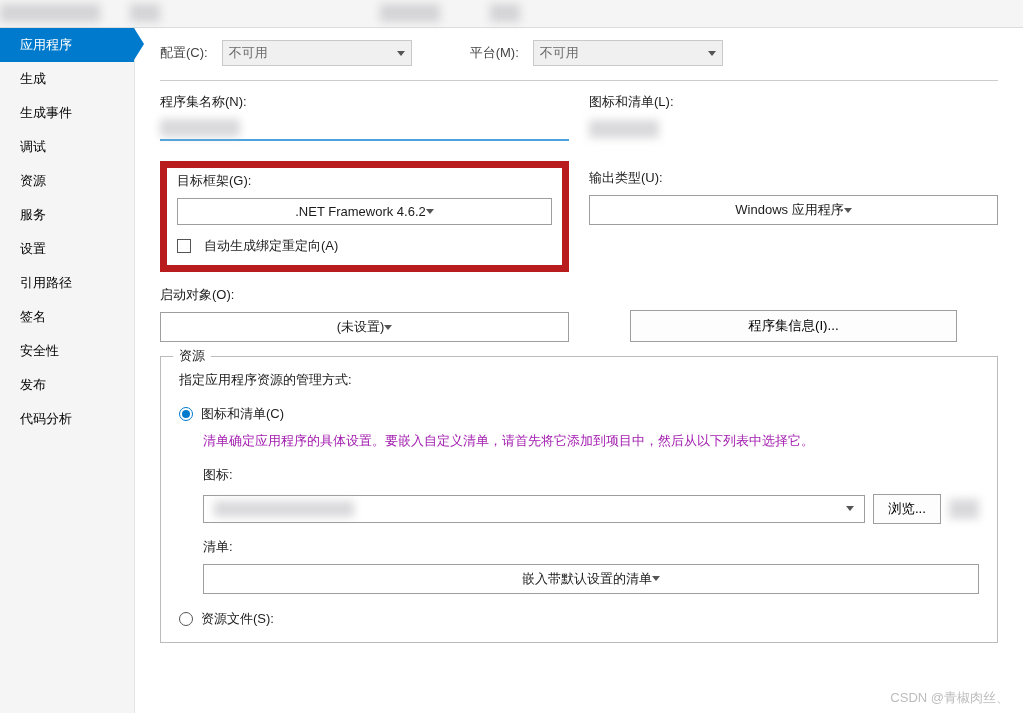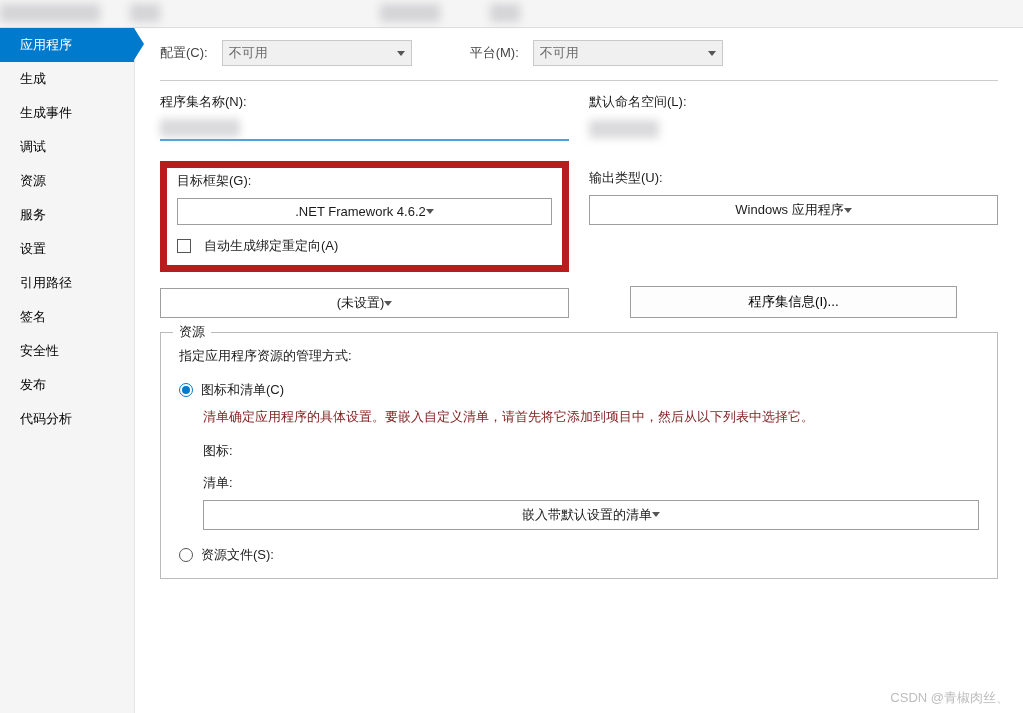--- a/index.html
+++ b/index.html
@@ -91,7 +91,7 @@
         </div>
       </div>
       <div class="col">
-        <span class="field-label">默认命名空间(L):</span>
+        <span class="field-label">图标和清单(L):</span>
         <div class="plain-line">
           <span class="blur name-blur" style="width:70px"></span>
         </div>

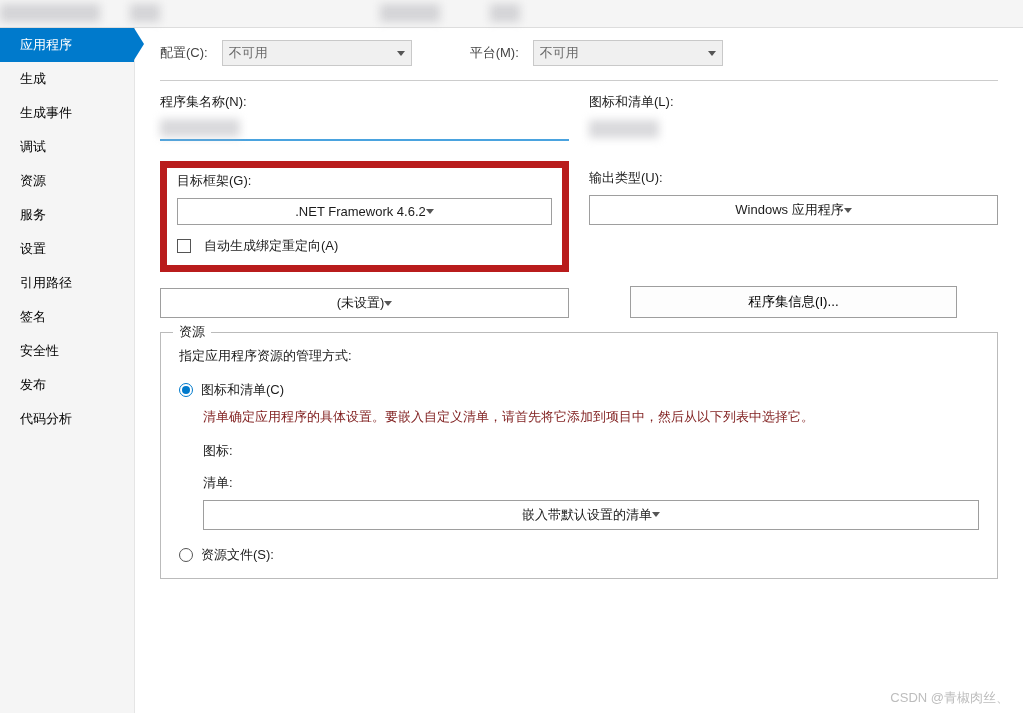--- a/index.html
+++ b/index.html
@@ -123,6 +123,7 @@
 
     <div class="two-col" style="align-items:flex-end">
       <div class="col">
+        <span class="field-label">启动对象(O):</span>
         <div class="dropdown">
           <span>(未设置)</span>
           <span class="chev"></span>

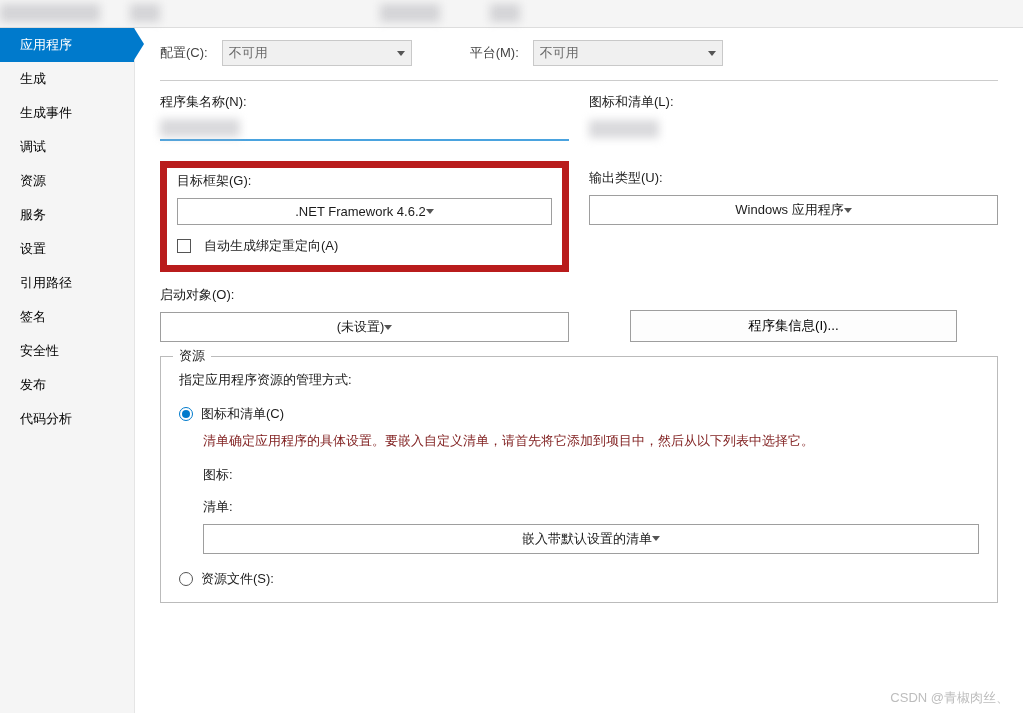--- a/index.html
+++ b/index.html
@@ -35,7 +35,7 @@
 .radio.checked::after { content: ""; width: 8px; height: 8px; background: #007acc; border-radius: 50%; }
 .radio-open { width: 14px; height: 14px; border: 1px solid #555; border-radius: 50%; }
 .indent { margin-left: 24px; }
-.help-text { color: #7f1d1d; line-height: 1.6; margin-top: 8px; }
+.help-text { color: #a21caf; line-height: 1.6; margin-top: 8px; }
 .icon-row { display: flex; gap: 8px; align-items: center; margin-top: 10px; }
 .icon-drop { flex: 1; display: flex; align-items: center; justify-content: space-between; border: 1px solid #9e9e9e; background: #fff; padding: 5px 10px; cursor: pointer; }
 .watermark { position: absolute; right: 14px; bottom: 6px; color: #bdbdbd; font-size: 13px; pointer-events: none; }

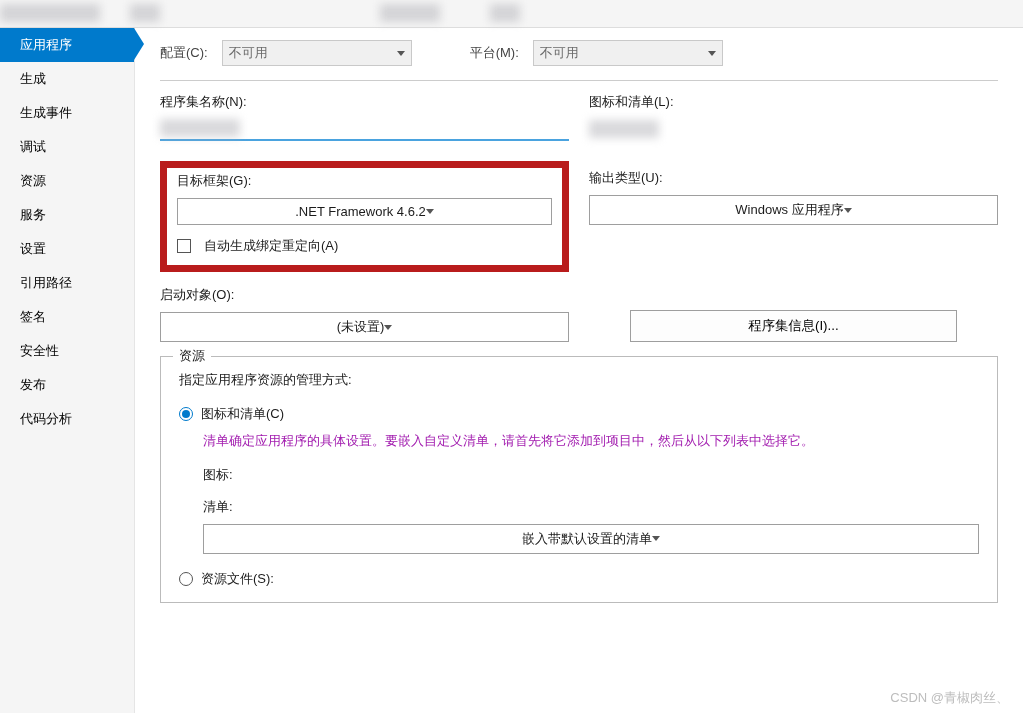--- a/index.html
+++ b/index.html
@@ -146,6 +146,14 @@
         <div class="help-text">清单确定应用程序的具体设置。要嵌入自定义清单，请首先将它添加到项目中，然后从以下列表中选择它。</div>
 
         <div style="margin-top:14px">图标:</div>
+        <div class="icon-row">
+          <div class="icon-drop">
+            <span class="blur" style="width:140px;height:16px;display:inline-block"></span>
+            <span class="chev"></span>
+          </div>
+          <button class="btn" style="padding:5px 14px">浏览...</button>
+          <span class="blur" style="width:30px;height:20px;display:inline-block"></span>
+        </div>
 
         <div style="margin-top:14px">清单:</div>
         <div class="dropdown" style="margin-top:8px">

